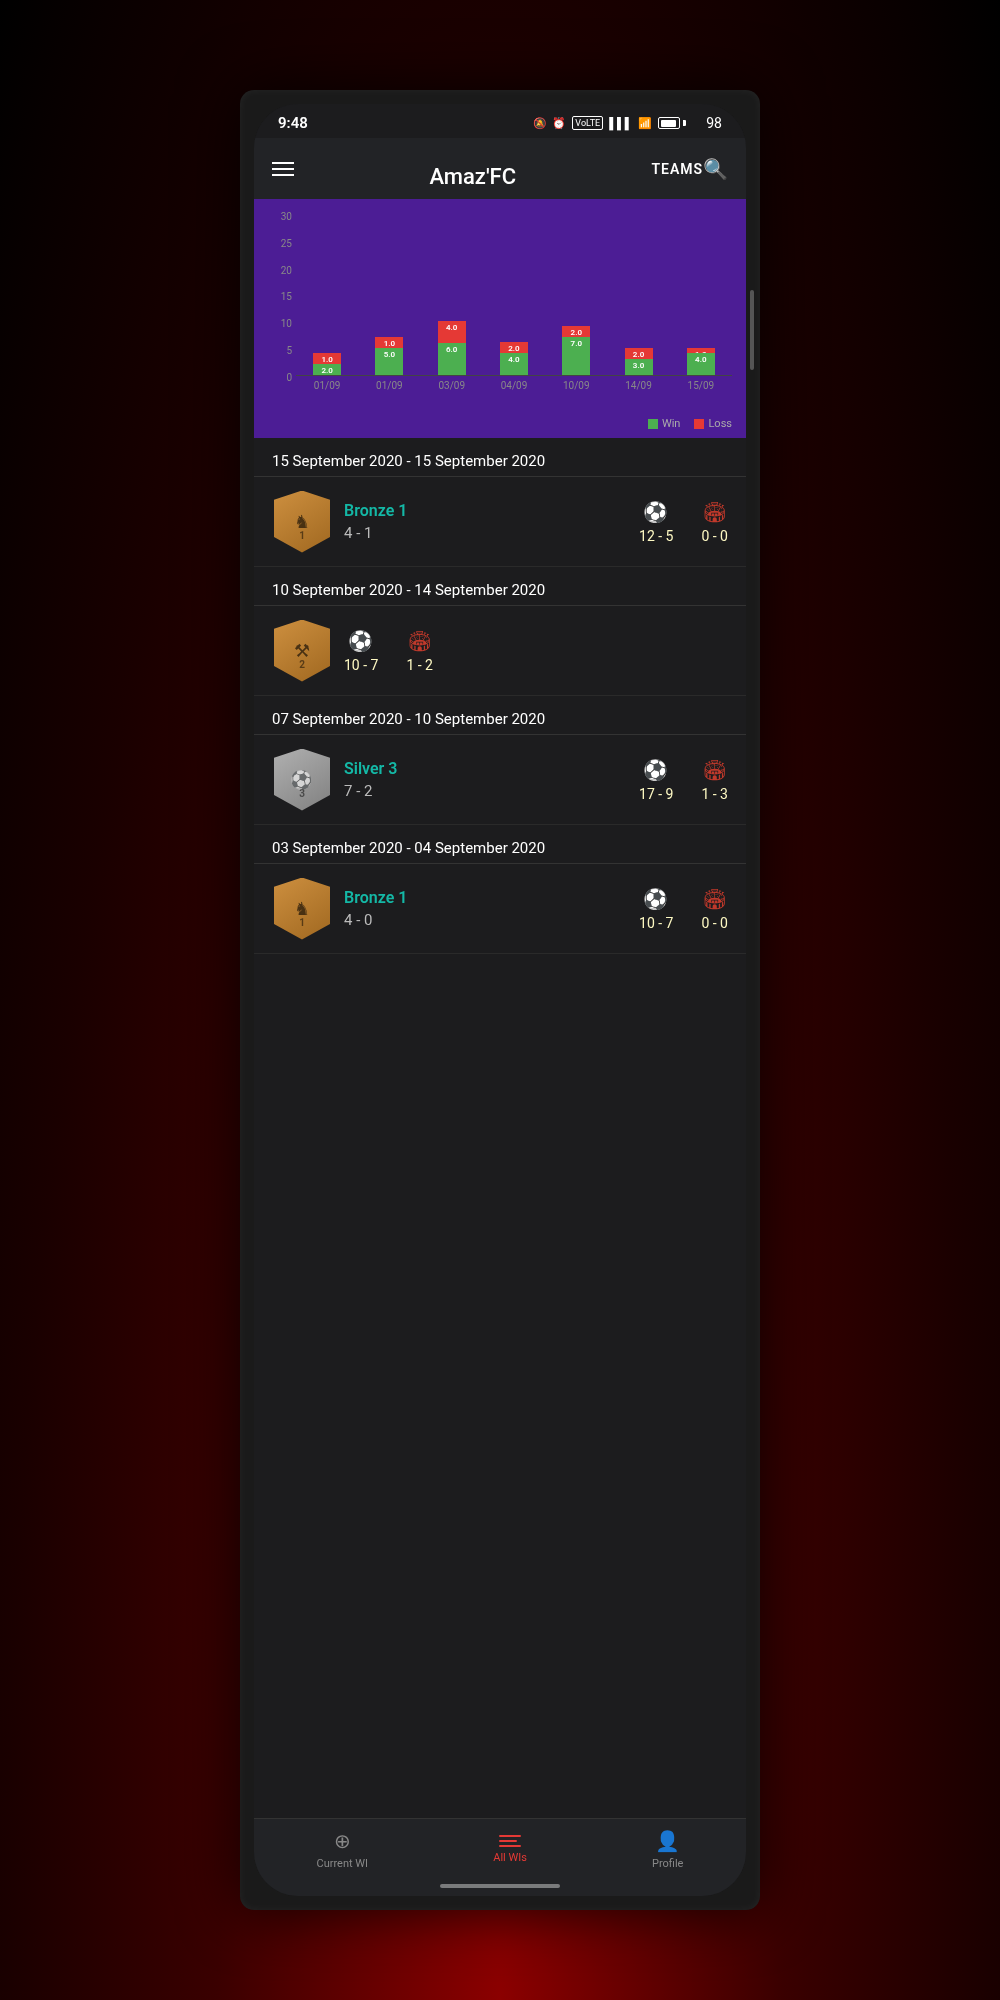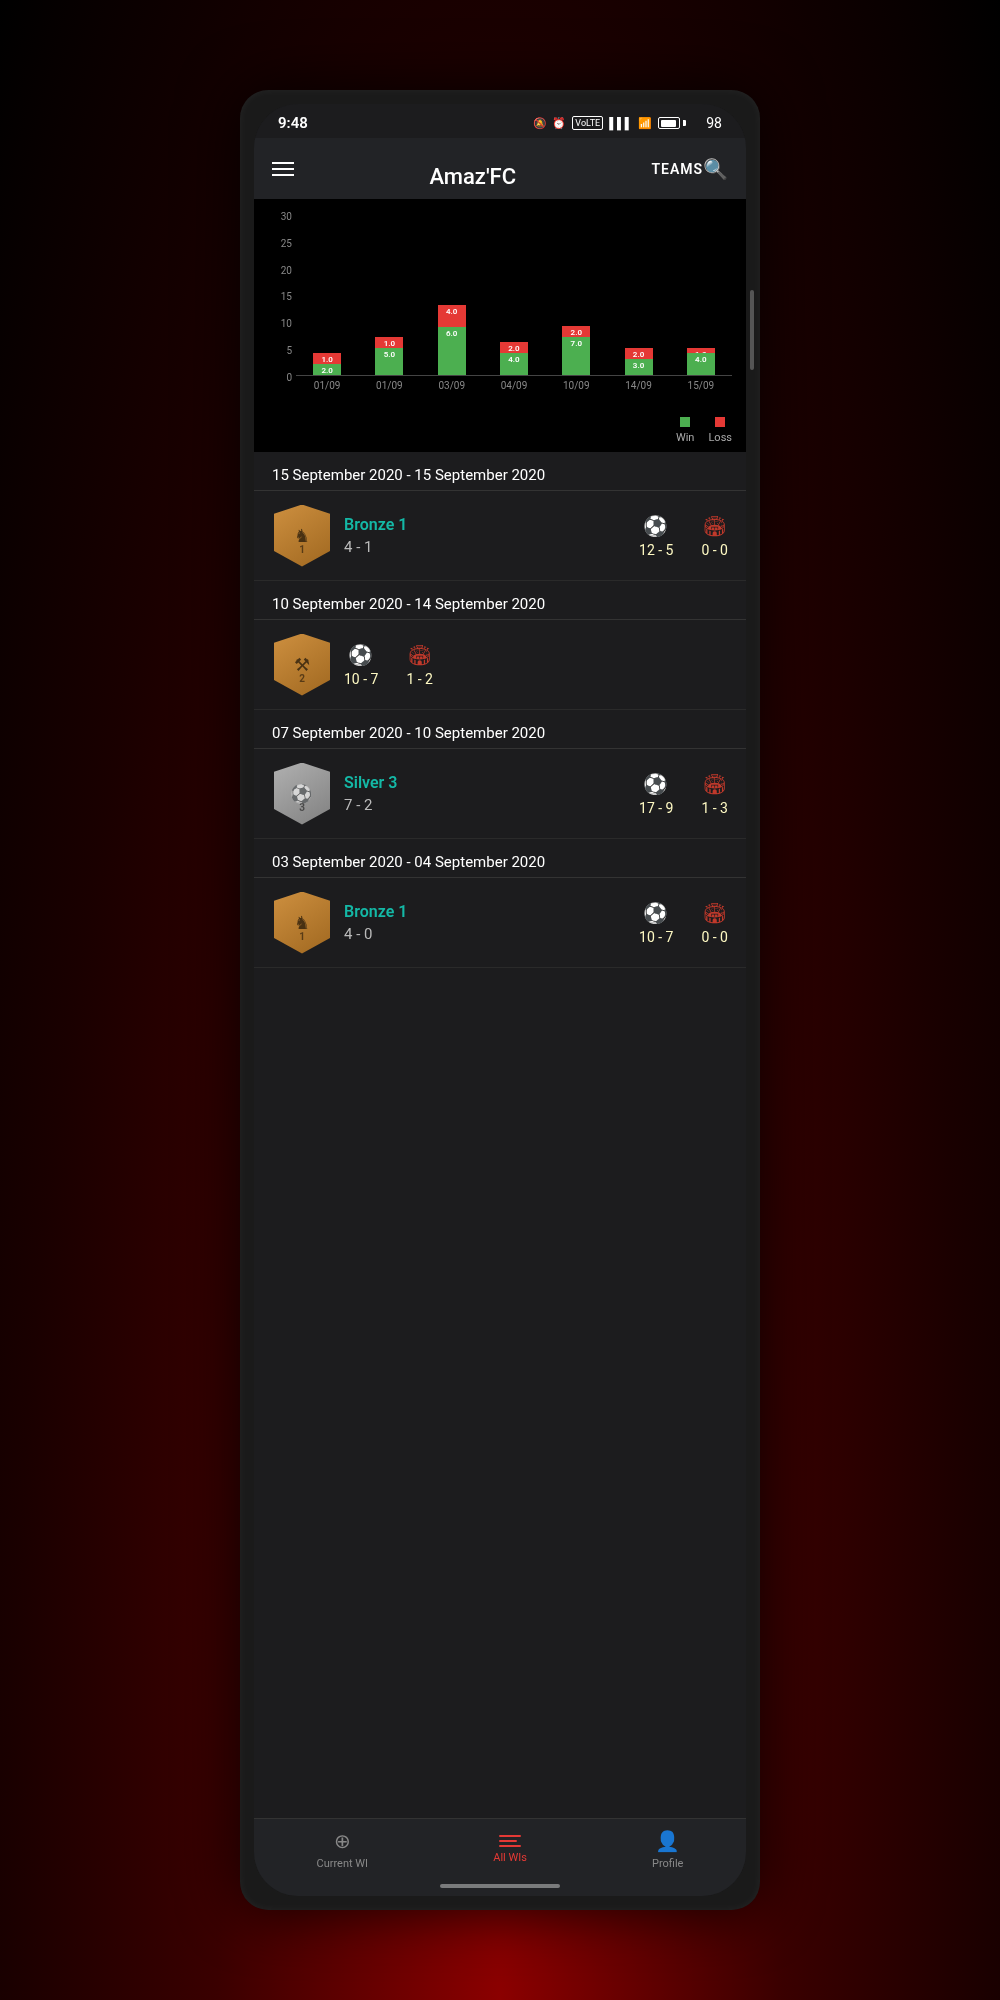--- a/index.html
+++ b/index.html
@@ -16,7 +16,7 @@
       width: 520px;
       height: 1820px;
       background: #1a1a1a;
-      border-radius: 28px;
+      border-radius: 14px;
       padding: 14px;
       box-shadow: 0 0 60px rgba(0,0,0,0.8), inset 0 0 10px rgba(255,255,255,0.05);
       position: relative;

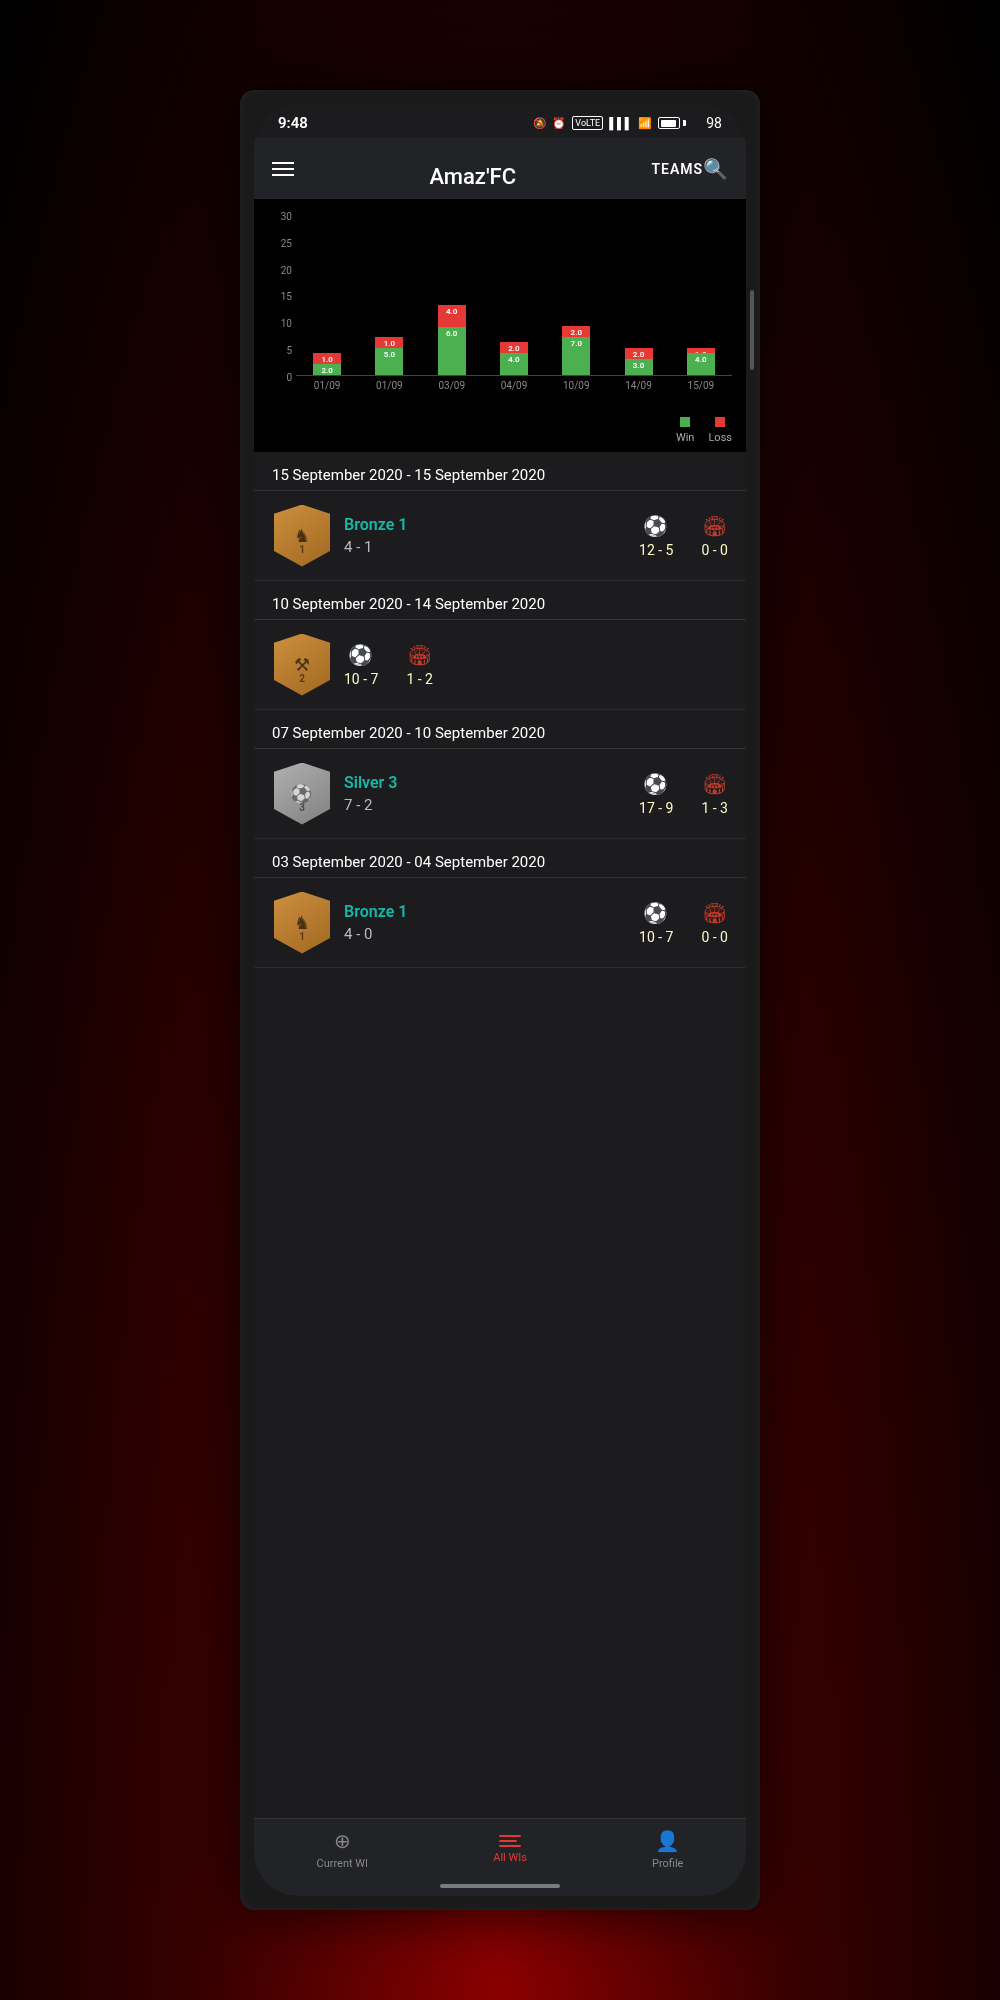--- a/index.html
+++ b/index.html
@@ -122,7 +122,7 @@
     }
     
     .chart-section {
-      background: #000000;
+      background: #4c1d95;
       padding: 12px 14px 8px;
       flex-shrink: 0;
     }

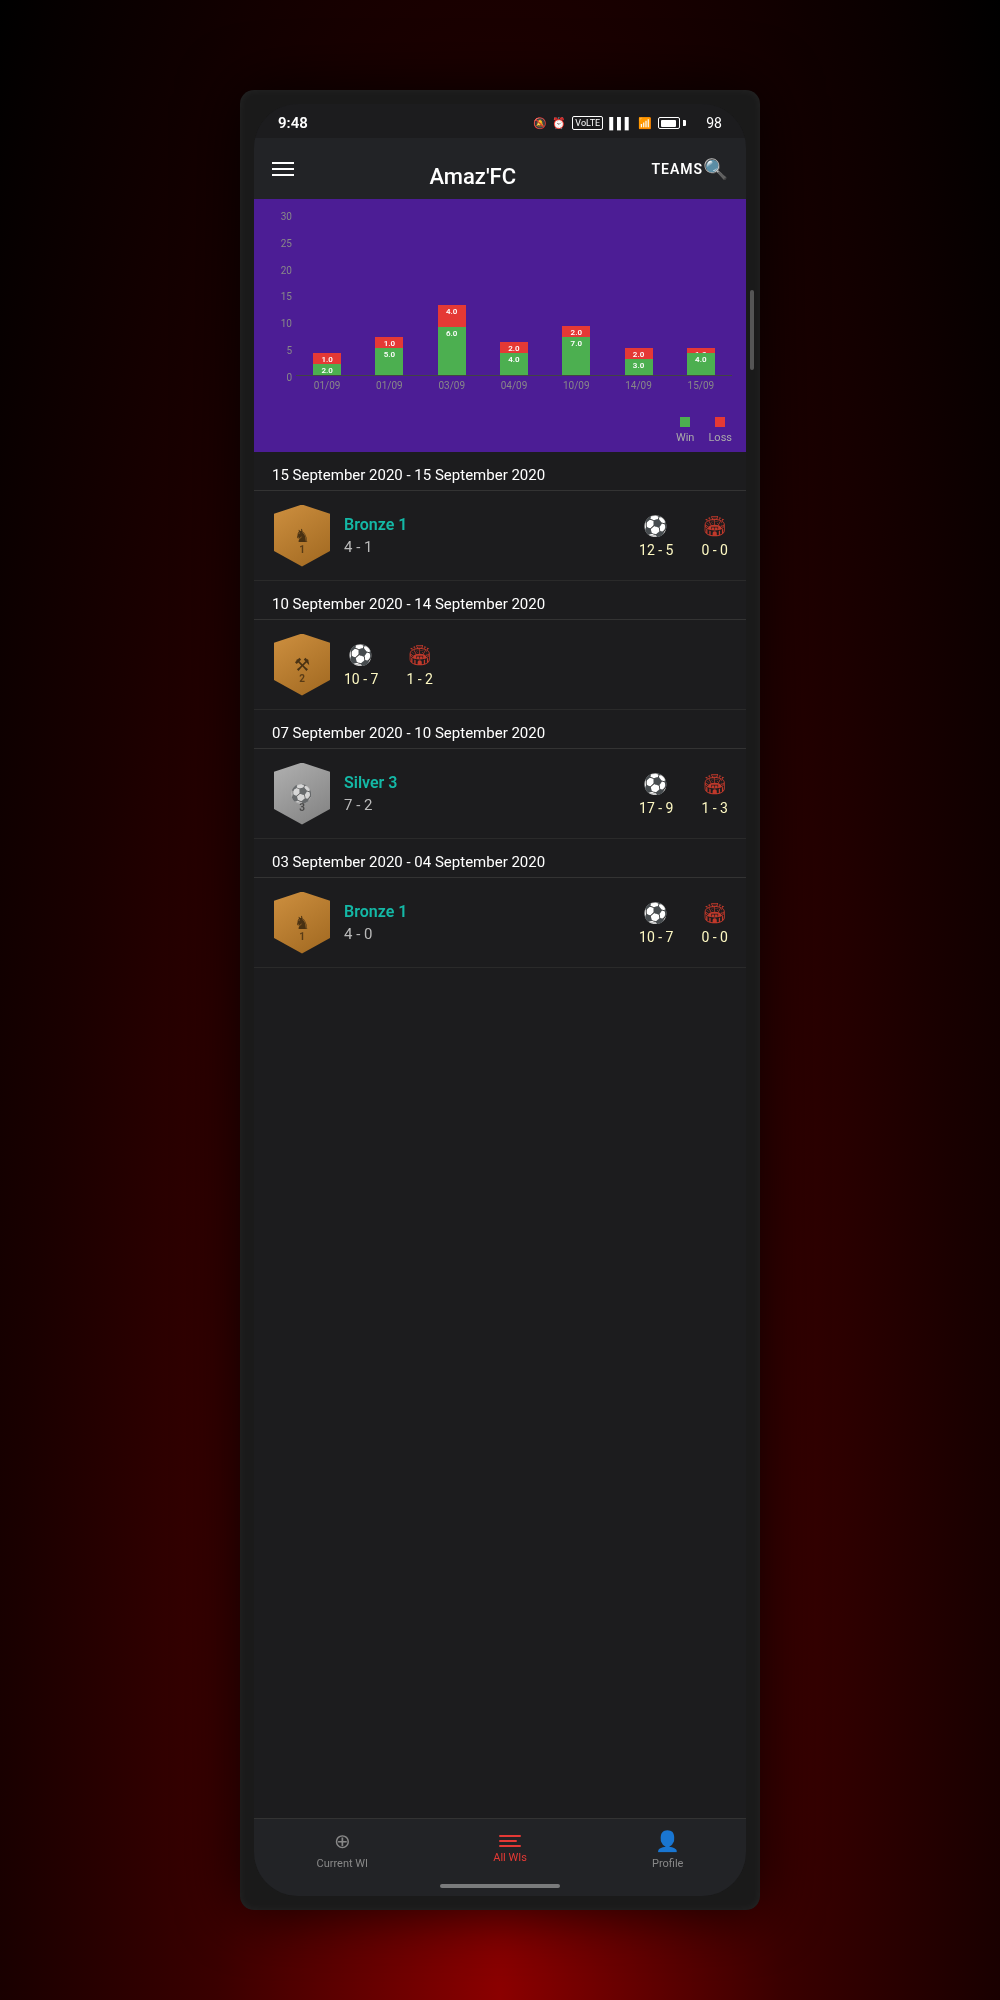--- a/index.html
+++ b/index.html
@@ -455,7 +455,7 @@
                 <div class="bar-red" style="height:22px;">
                   <span class="bar-label">4.0</span>
                 </div>
-                <div class="bar-green" style="height:48px;">
+                <div class="bar-green" style="height:32px;">
                   <span class="bar-label">6.0</span>
                 </div>
               </div>

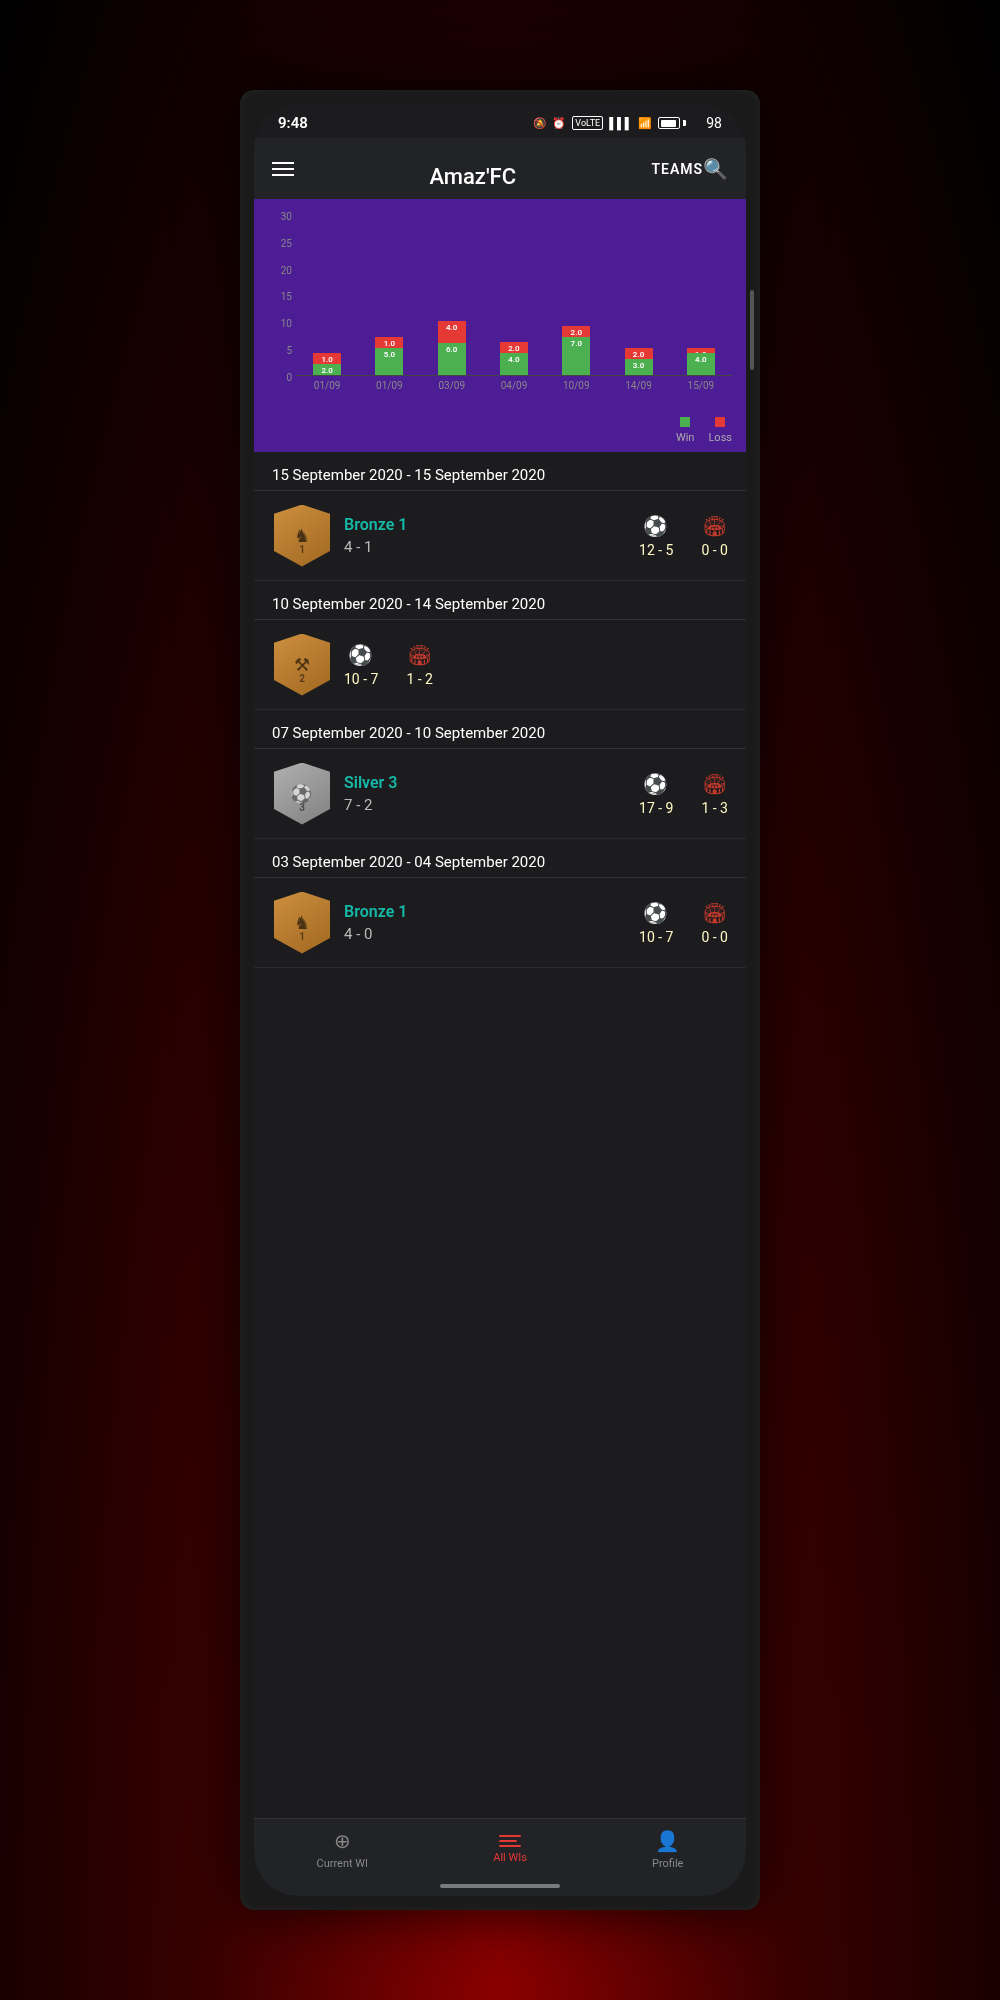--- a/index.html
+++ b/index.html
@@ -212,7 +212,6 @@
       gap: 4px;
       color: #aaa;
       font-size: 11px;
-      flex-direction: column;
     }
     .legend-dot-green { width: 10px; height: 10px; background: #4caf50; }
     .legend-dot-red { width: 10px; height: 10px; background: #e53935; }

